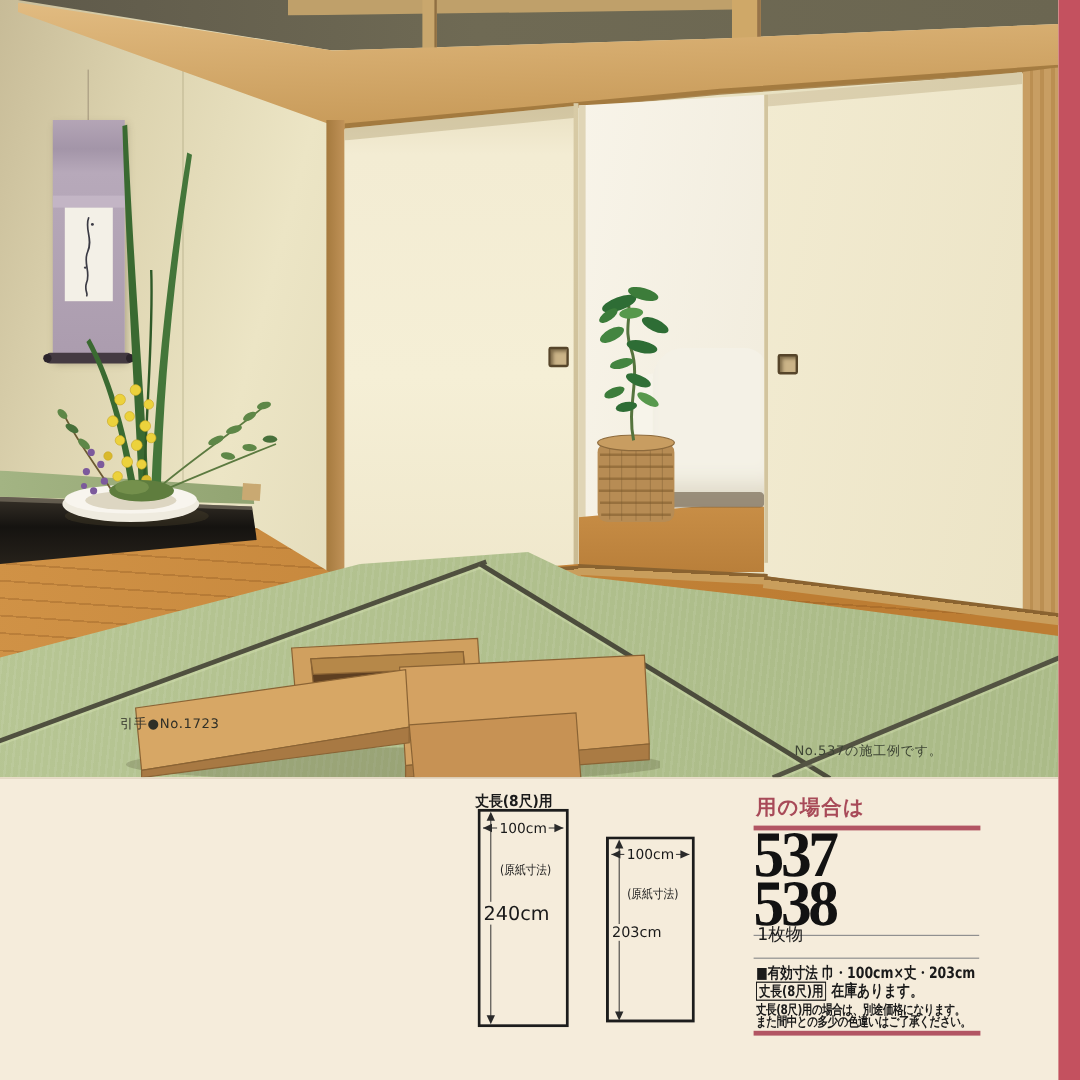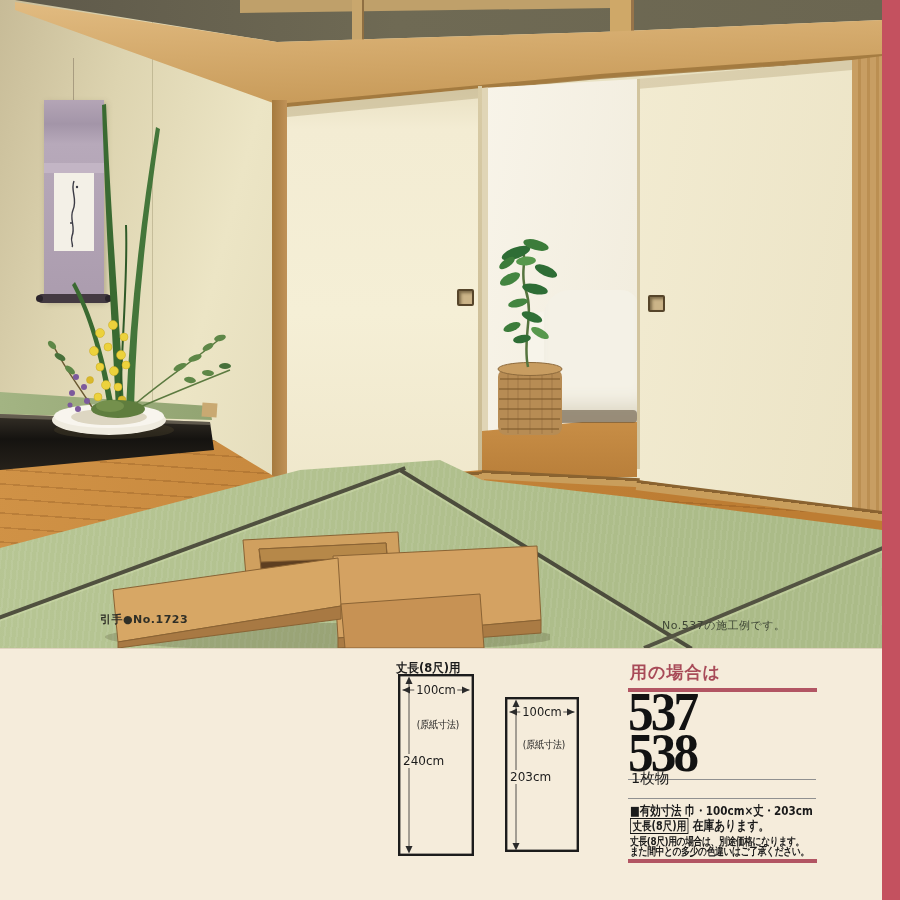--- a/index.html
+++ b/index.html
@@ -70,7 +70,7 @@
   .table-svg{left:100px;top:525px;width:450px;height:123px}
 
   .caption{font-size:11px;letter-spacing:.5px;white-space:nowrap}
-  .caption-left{left:100px;top:612px;color:#2f2f27;font-weight:bold}
+  .caption-left{left:100px;top:596px;color:#2f2f27;font-weight:normal}
   .caption-right{left:662px;top:618px;color:#3e4535}
 
   

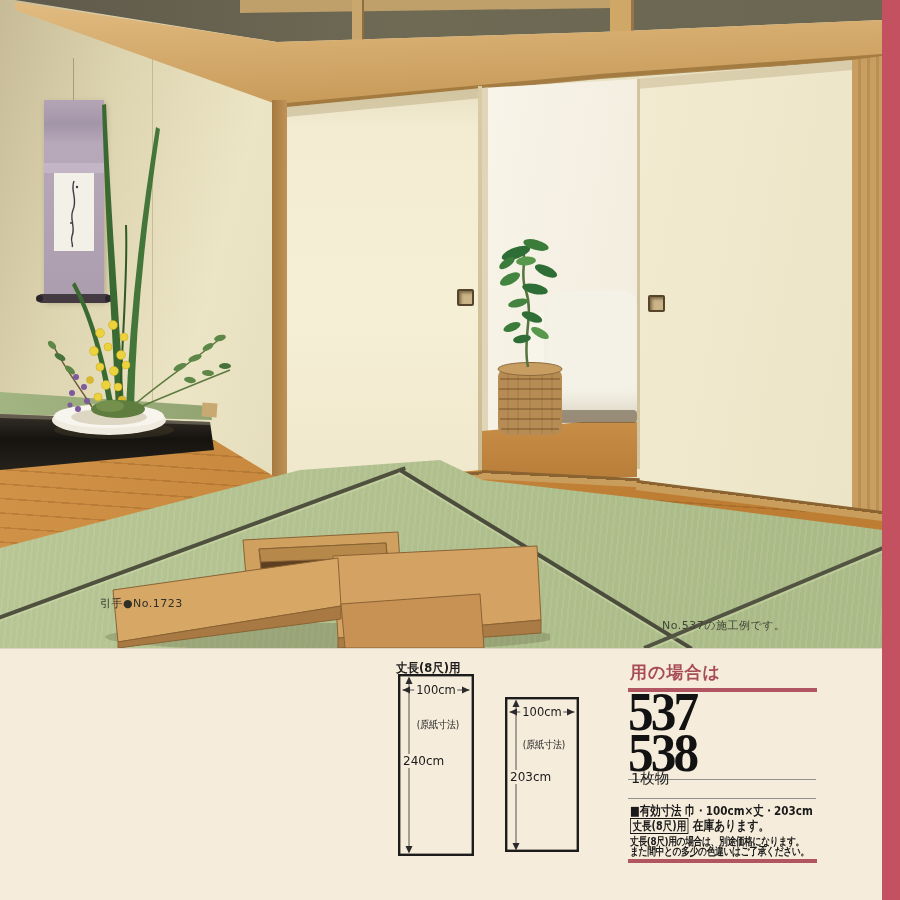--- a/index.html
+++ b/index.html
@@ -301,7 +301,7 @@
       </svg>
       <span class="dlabel dcenter" style="left:38px;top:16px">100cm</span>
       <span class="dlabel dpaper" style="left:40px;top:51px">(原紙寸法)</span>
-      <span class="dlabel dleft" style="left:3px;top:87px;font-size:12px">240cm</span>
+      <span class="dlabel dleft" style="left:3px;top:87px;font-size:16px">240cm</span>
     </div>
 
     <div class="abs diag diag2">

